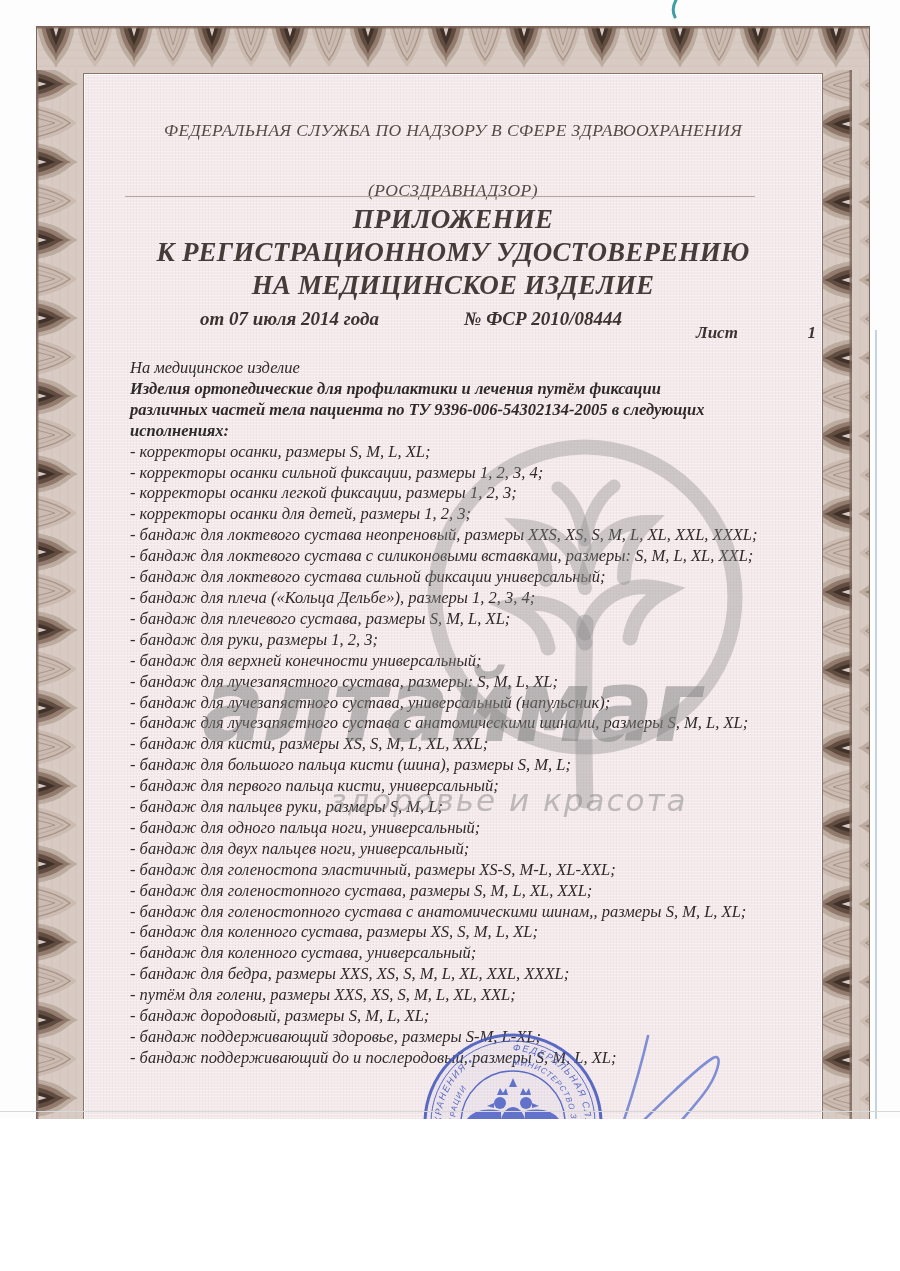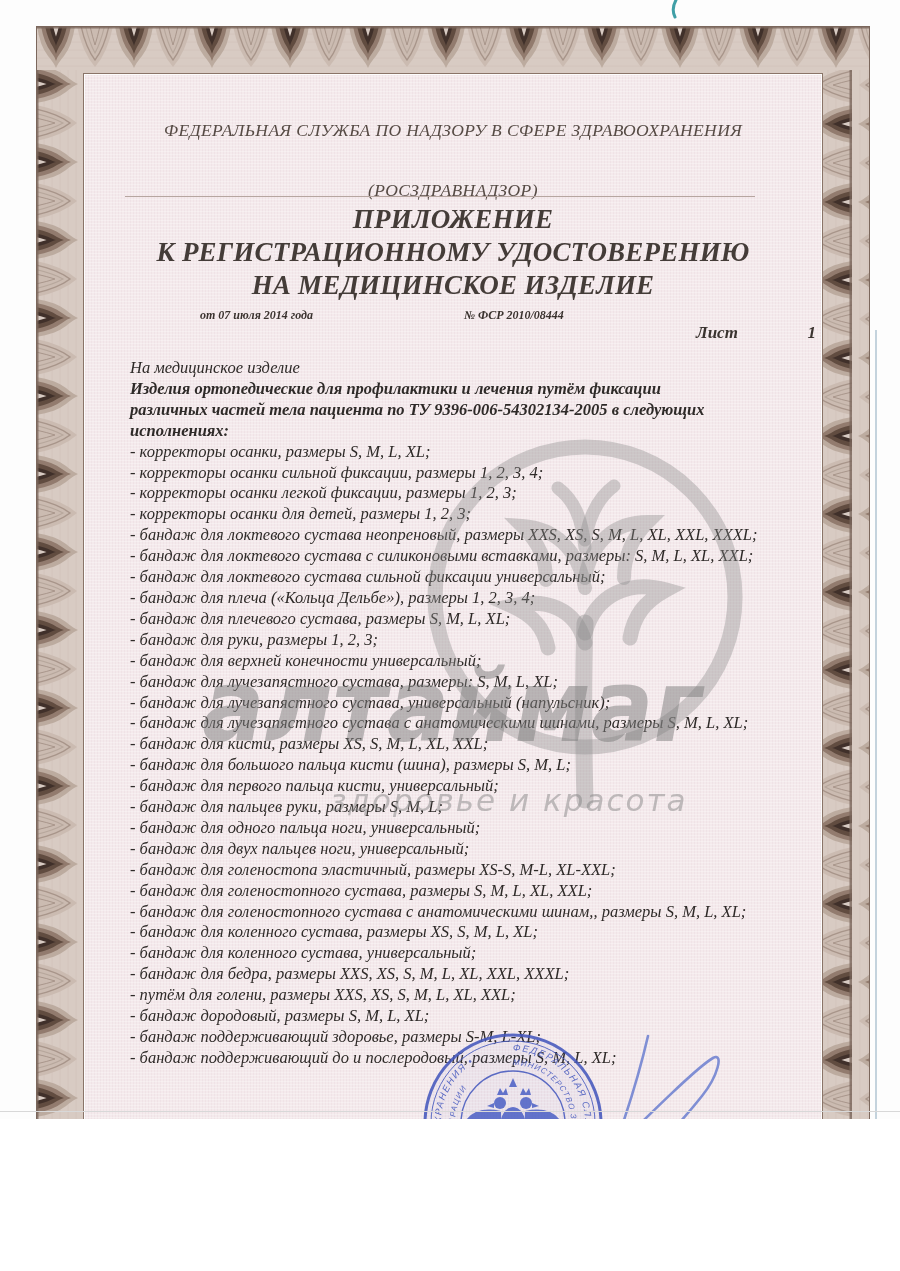--- a/index.html
+++ b/index.html
@@ -22,7 +22,7 @@
   .hdr{font-size:17.5px;letter-spacing:.4px;color:#564b45;}
   .rule{height:1px;background:#b6a6a0;}
   .title{font-size:27px;font-weight:bold;color:#443c38;letter-spacing:.2px;}
-  .daterow{font-size:12px;font-weight:bold;color:#3a332f;}
+  .daterow{font-size:19px;font-weight:bold;color:#3a332f;}
   .sheet{font-size:17px;font-weight:bold;color:#3a332f;}
   .body-block{left:94px;width:682px;font-size:16.5px;line-height:20.9px;color:#2e2a28;}
   .intro{}

